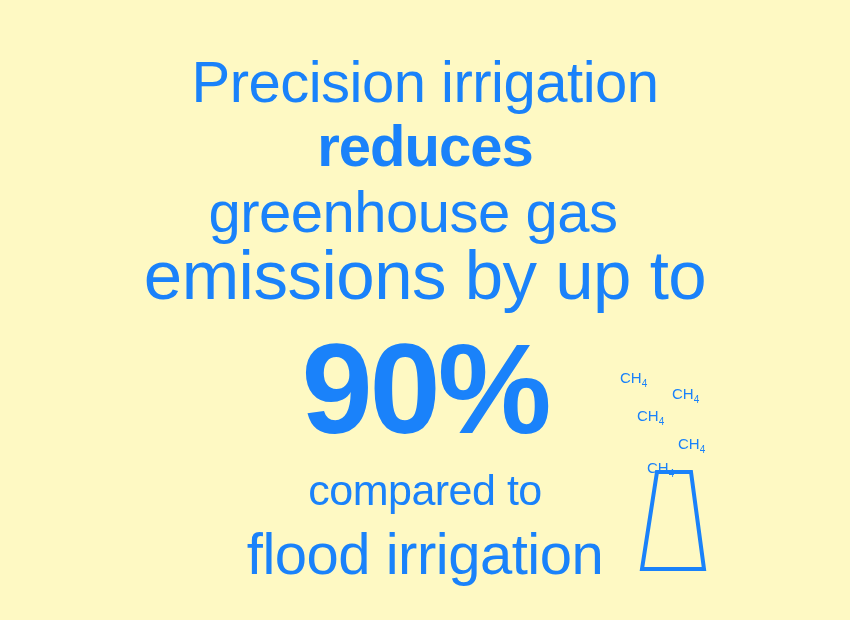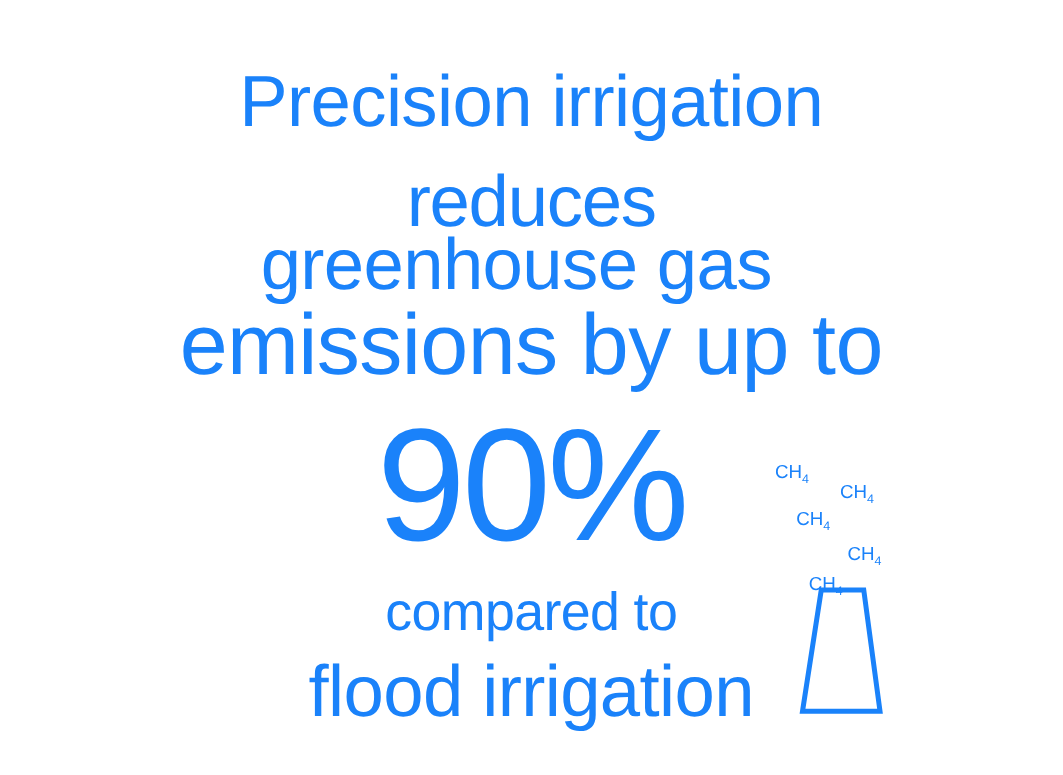--- a/index.html
+++ b/index.html
@@ -21,7 +21,7 @@
     top: 0;
     width: 850px;
     height: 620px;
-    background: #ffffff;
+    background: #fef9c3;
   }
 
   

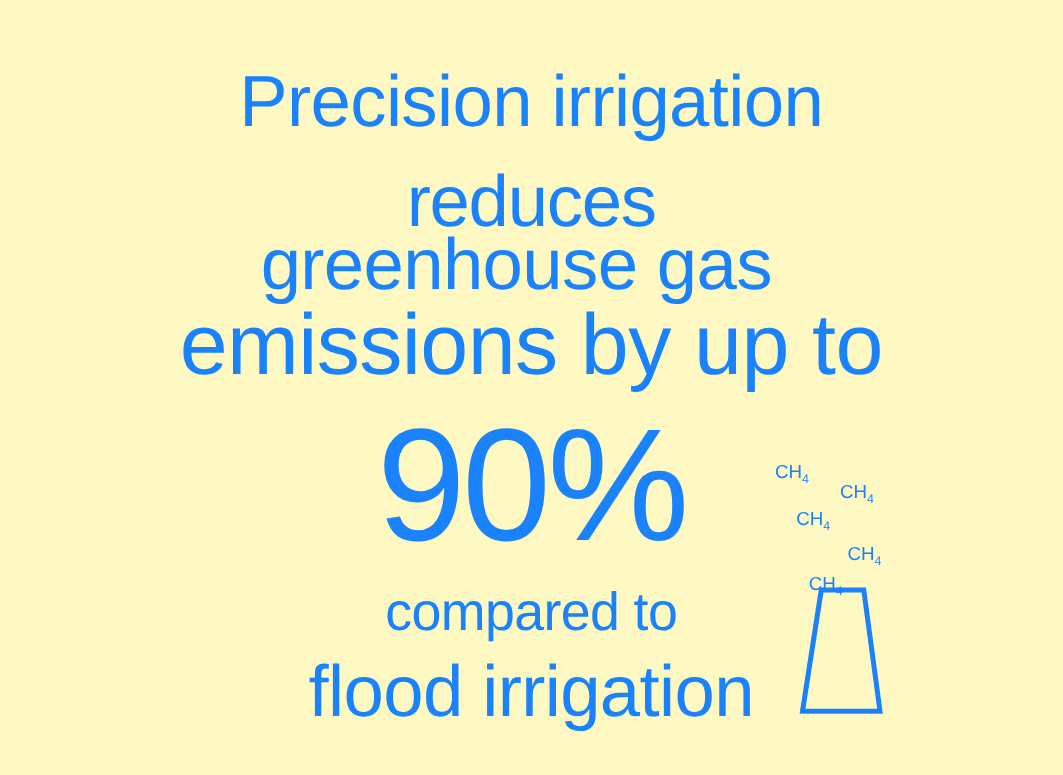--- a/index.html
+++ b/index.html
@@ -50,11 +50,11 @@
   }
   .line-2 {
     position: absolute;
-    left: 0; top: 130px;
+    left: 0; top: 114px;
     width: 850px;
     font-size: 58px;
     line-height: 64px;
-    font-weight: 400;
+    font-weight: 700;
     letter-spacing: -1px;
   }
   .line-3 {

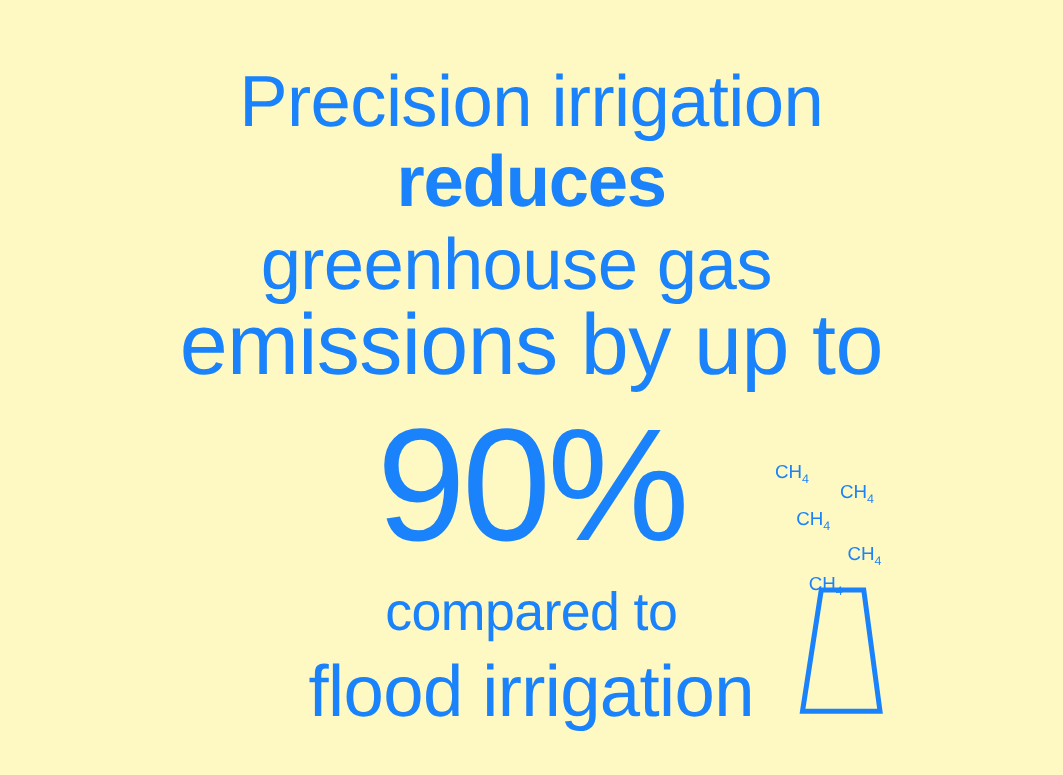--- a/index.html
+++ b/index.html
@@ -79,7 +79,7 @@
     text-align: center;
     font-size: 128px;
     line-height: 128px;
-    font-weight: 400;
+    font-weight: 700;
     letter-spacing: -3px;
     color: #1a82fa;
     white-space: nowrap;

